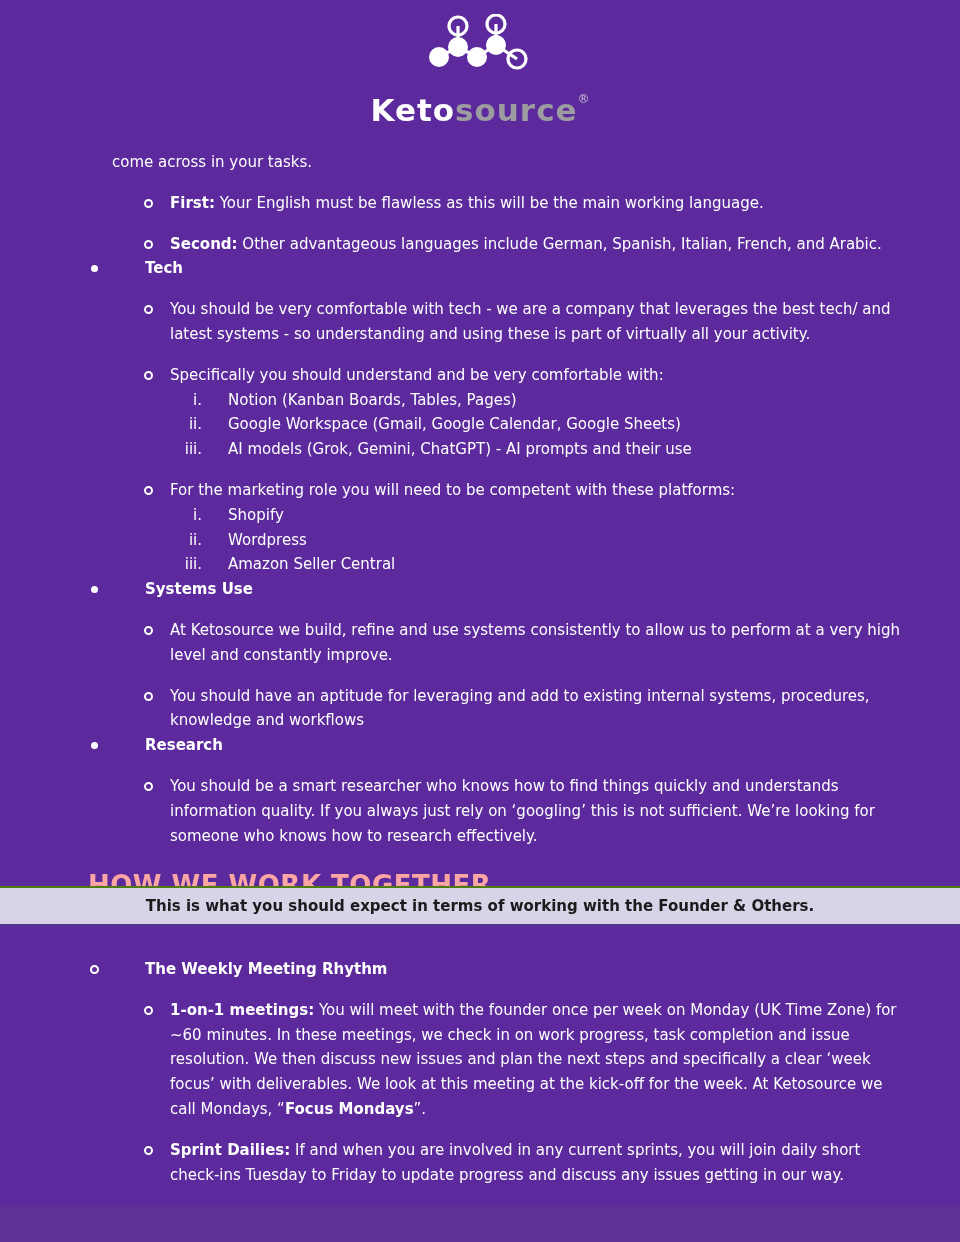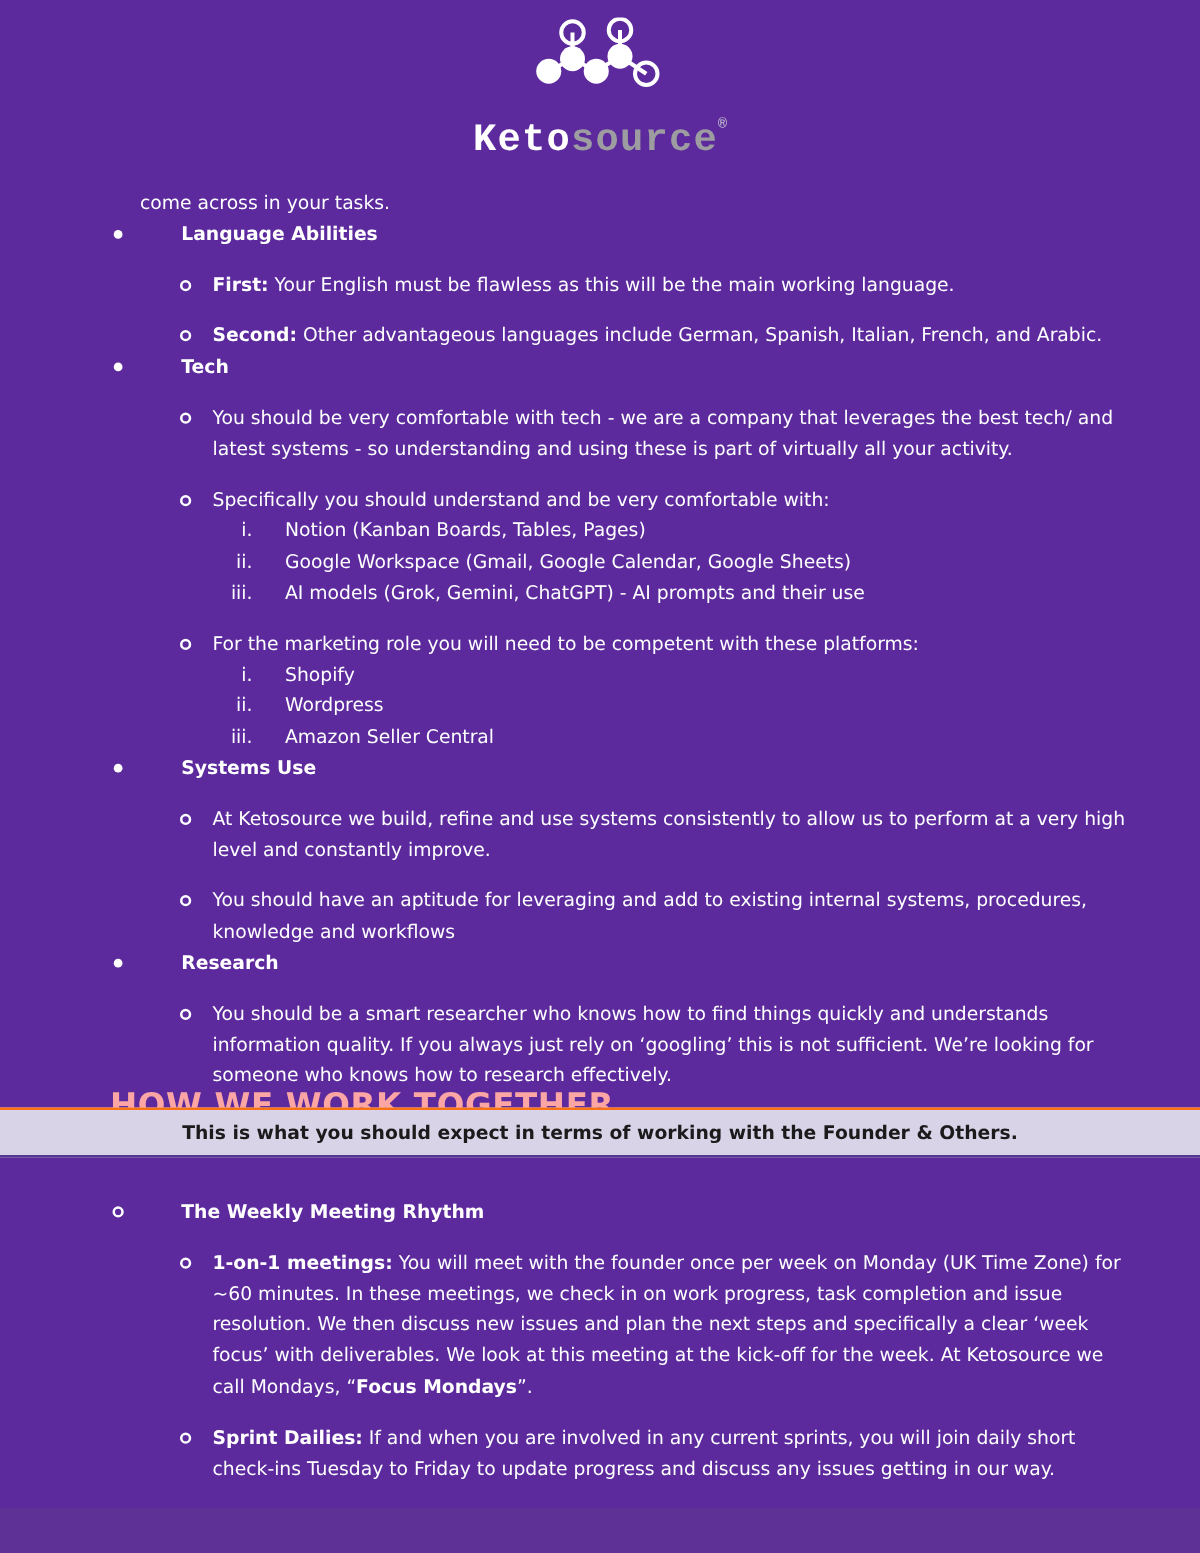--- a/index.html
+++ b/index.html
@@ -9,7 +9,7 @@
     font-family:"DejaVu Sans", sans-serif; color:#FFFFFF;
   }
   
-  .logo { position:absolute; top:14px; left:0; width:100%; text-align:center;font-family:Liberation Mono, monospace; }
+  .logo { position:absolute; top:14px; left:0; width:100%; text-align:center; }
   .logo svg { display:block; margin:0 auto; }
   .wordmark { margin-top:6px; font-size:31px; font-weight:bold; letter-spacing:1px; line-height:34px; }
   .wordmark .w1 { color:#FFFFFF; }

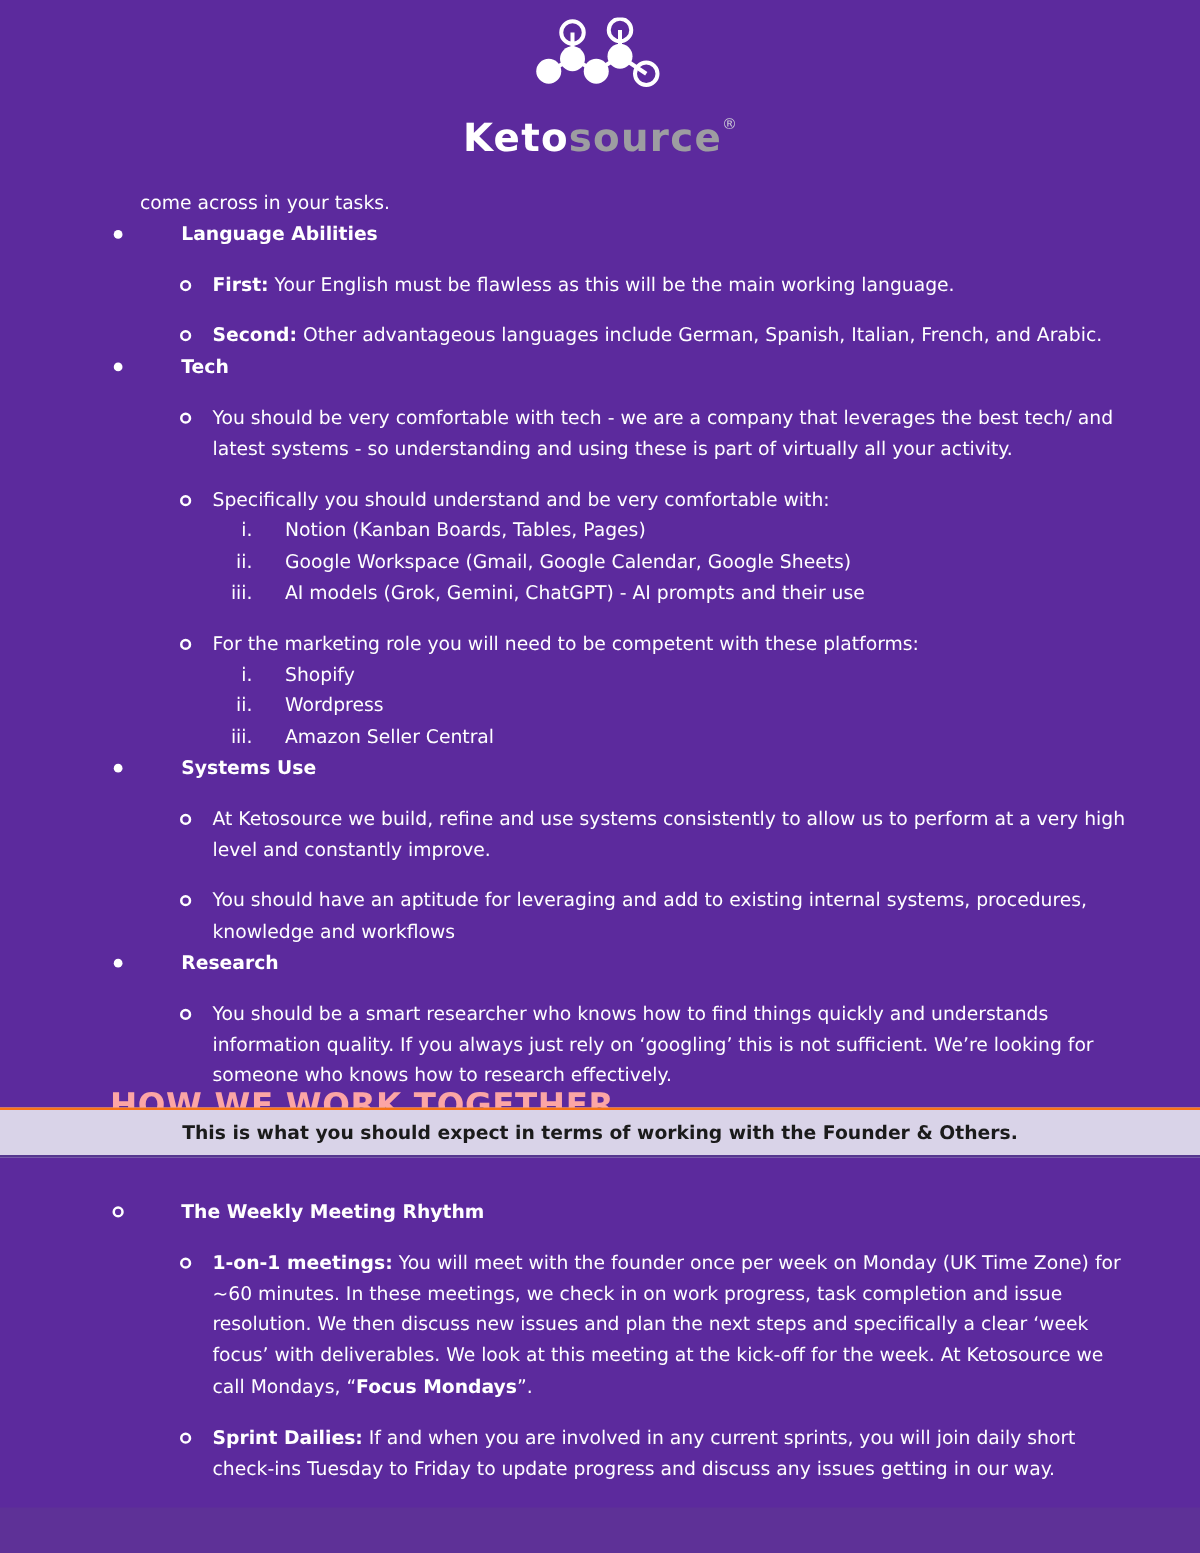--- a/index.html
+++ b/index.html
@@ -87,7 +87,6 @@
   <div class="content c1">
     <div class="row plain"><span>come across in your tasks.</span></div>
 
-    <div class="row l1"><span class="dot"></span><span class="b">Language Abilities</span></div>
 
     <div class="row l2"><span class="circ"></span><span class="b">First:</span><span> Your English must be flawless as this will be the main working language.</span></div>
 

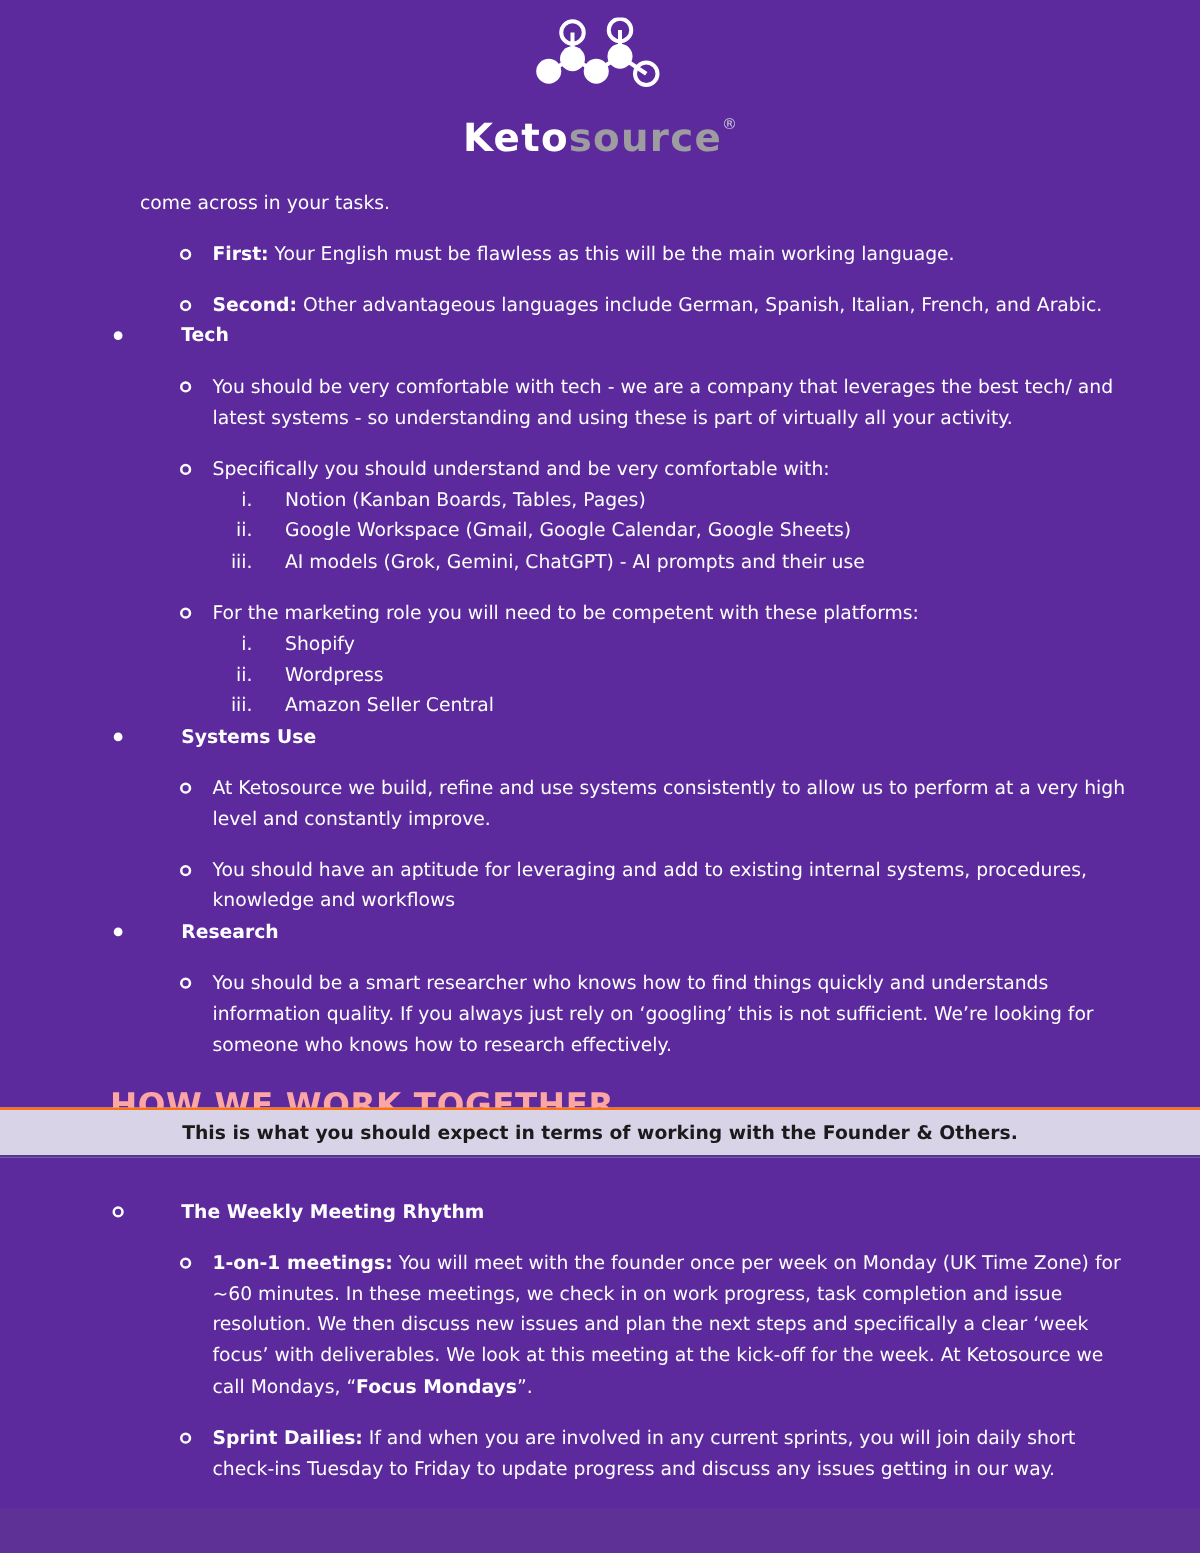--- a/index.html
+++ b/index.html
@@ -46,7 +46,7 @@
   .banner {
     position:absolute; top:886px; left:0; width:960px; height:40px;
     background:#D9D3E8; box-sizing:border-box;
-    border-top:2px solid #f97316; border-bottom:2px solid #55378F;
+    border-top:2px solid #4d7c0f; border-bottom:2px solid #55378F;
     display:flex; align-items:center; justify-content:center;
   }
   .banner .btxt { font-size:15px; font-weight:bold; color:#1B1B1B; }

